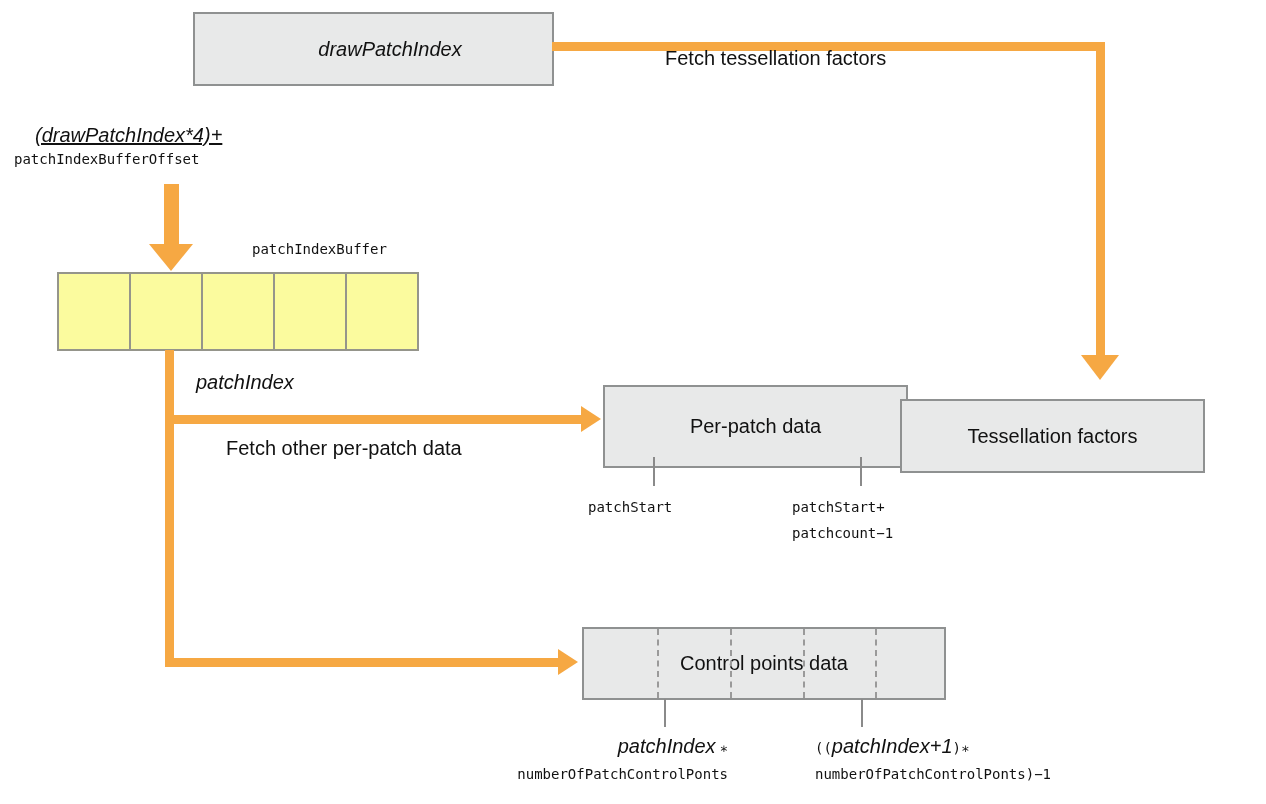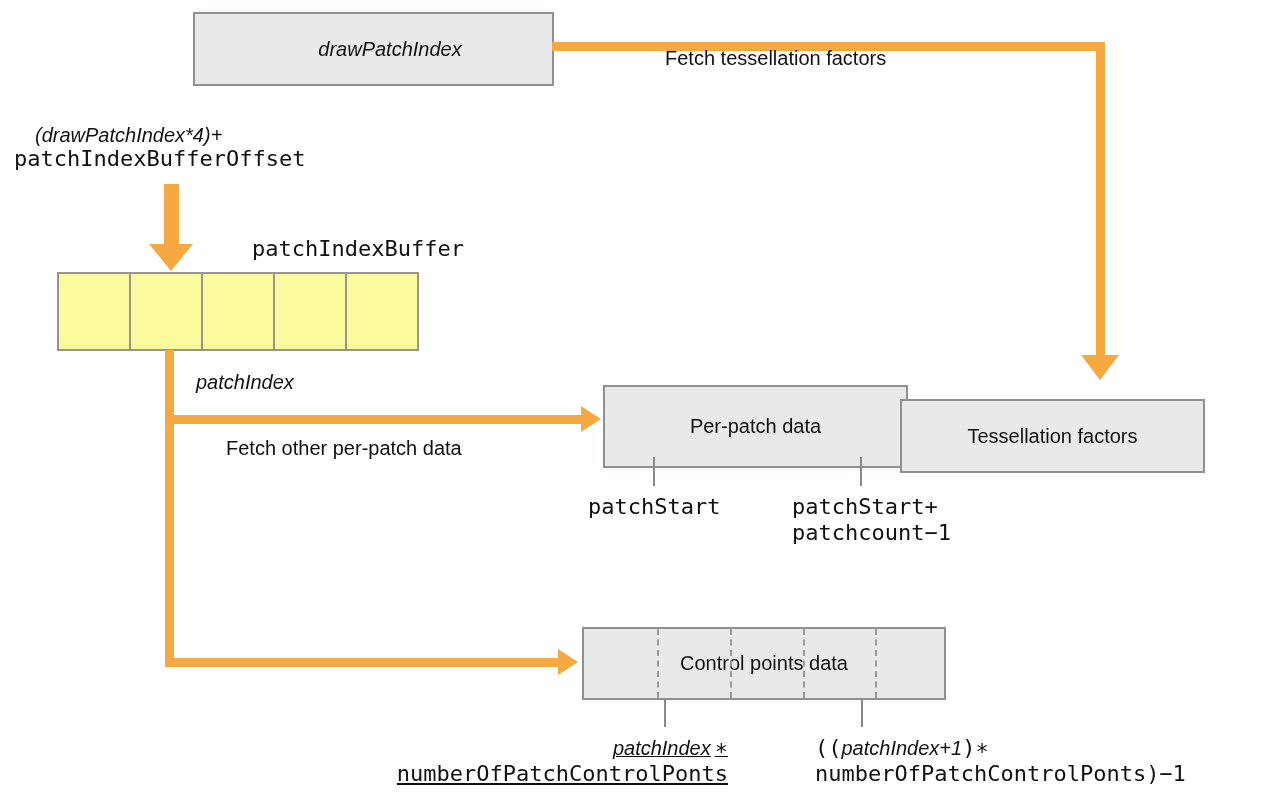--- a/index.html
+++ b/index.html
@@ -54,7 +54,7 @@
   #head-tess{left:1081px;top:355px;}
   #lbl-fetch-tess{left:640px;top:47px;margin-left:25px;}
 
-  #lbl-offset-1{left:35px;top:124px;}
+  #lbl-offset-1{left:35px;top:124px;text-decoration:underline;}
   #lbl-offset-2{left:14px;top:146px;}
   #arrow1-shaft{left:164px;top:184px;width:15px;height:61px;}
   #head-buffer{left:149px;top:244px;}

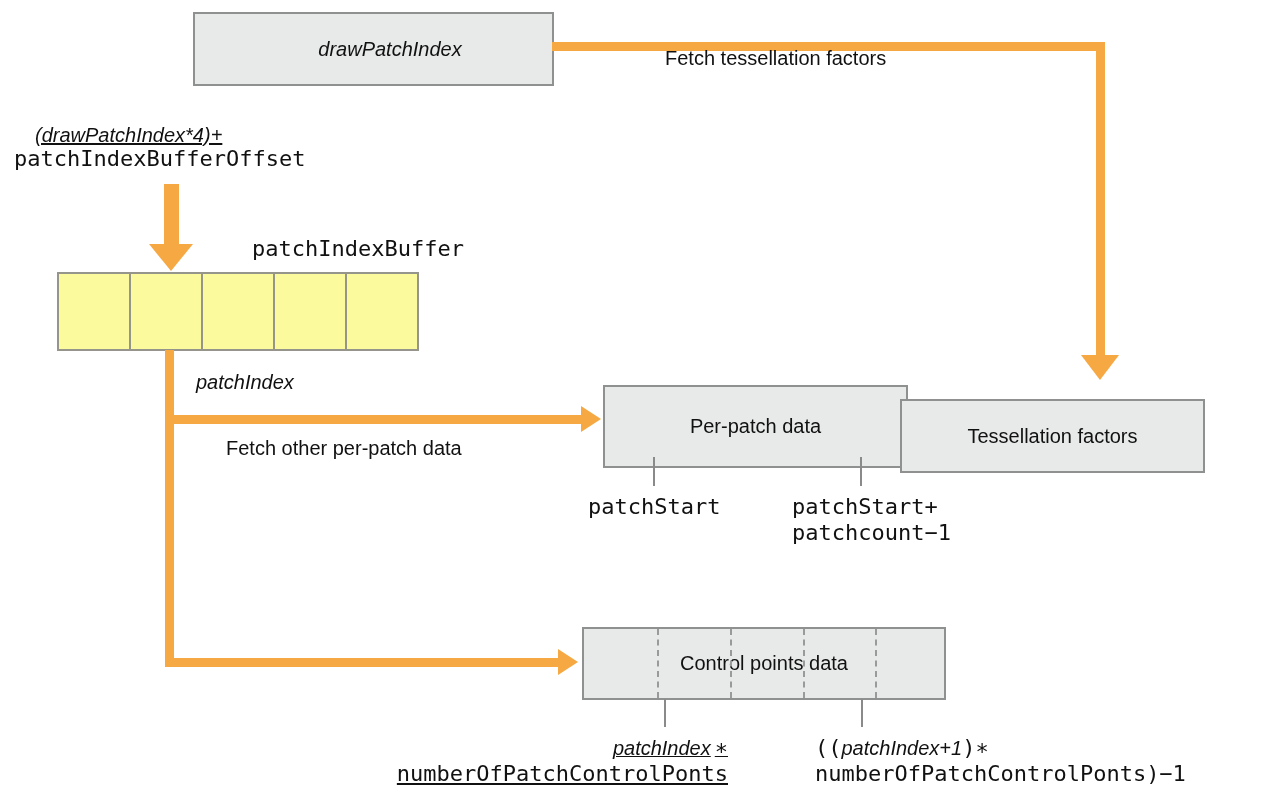--- a/index.html
+++ b/index.html
@@ -18,7 +18,7 @@
   }
   .sans{font-family:"Liberation Sans", sans-serif;font-size:20px;line-height:23px;}
   .italic{font-style:italic;}
-  .mono{font-family:"DejaVu Sans Mono", monospace;font-size:22px;line-height:26px;}
+  .mono{font-family:"DejaVu Sans Mono", monospace;font-size:14px;line-height:26px;}
   .abs{position:absolute;}
   .node{
     position:absolute;background:var(--box-fill);border:2px solid var(--box-border);

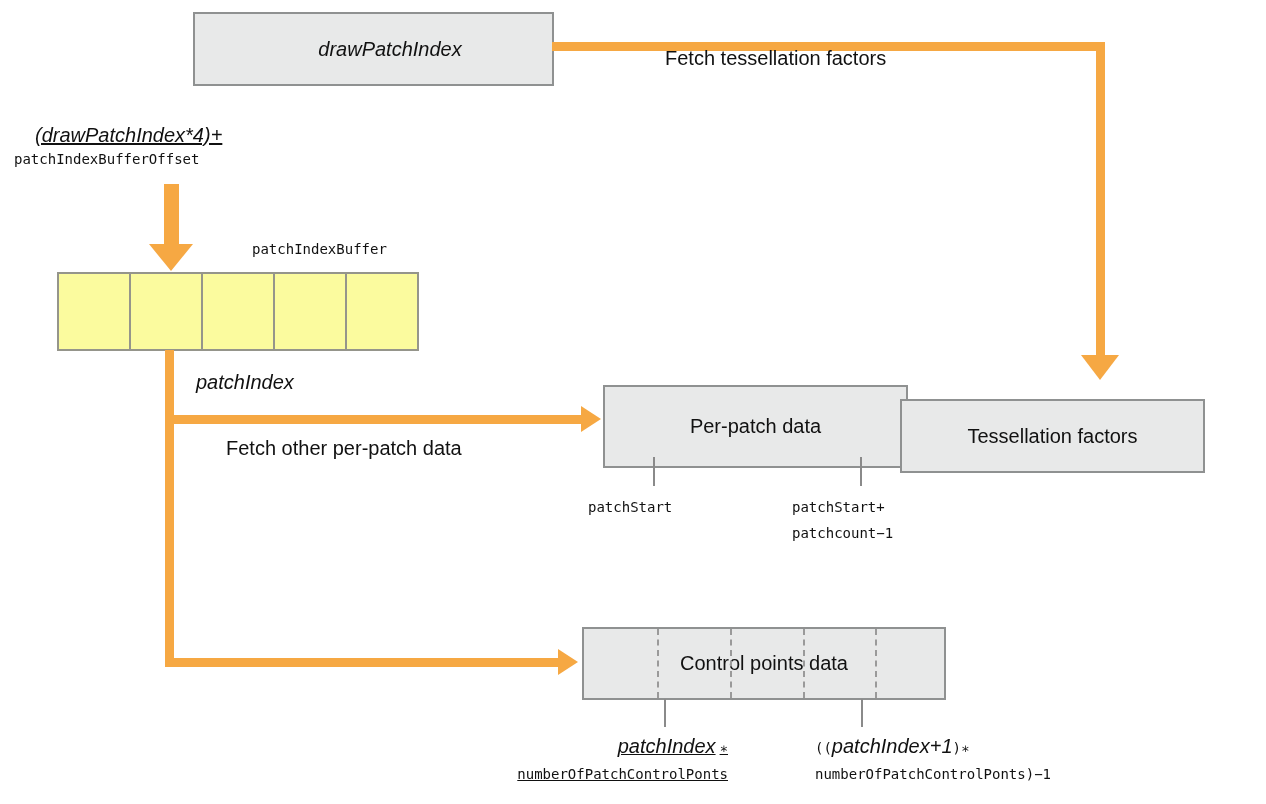--- a/index.html
+++ b/index.html
@@ -76,7 +76,7 @@
   #dash-1{left:73px;} #dash-2{left:146px;} #dash-3{left:219px;} #dash-4{left:291px;}
   #tick-cp-1{left:664px;top:699px;height:28px;}
   #tick-cp-2{left:861px;top:699px;height:28px;}
-  #lbl-ctrl-start{left:348px;top:735px;width:380px;text-decoration:underline;}
+  #lbl-ctrl-start{left:348px;top:735px;width:380px;}
   #lbl-ctrl-end{left:815px;top:735px;}
   .op-gap{margin-left:4px;}
 </style>

